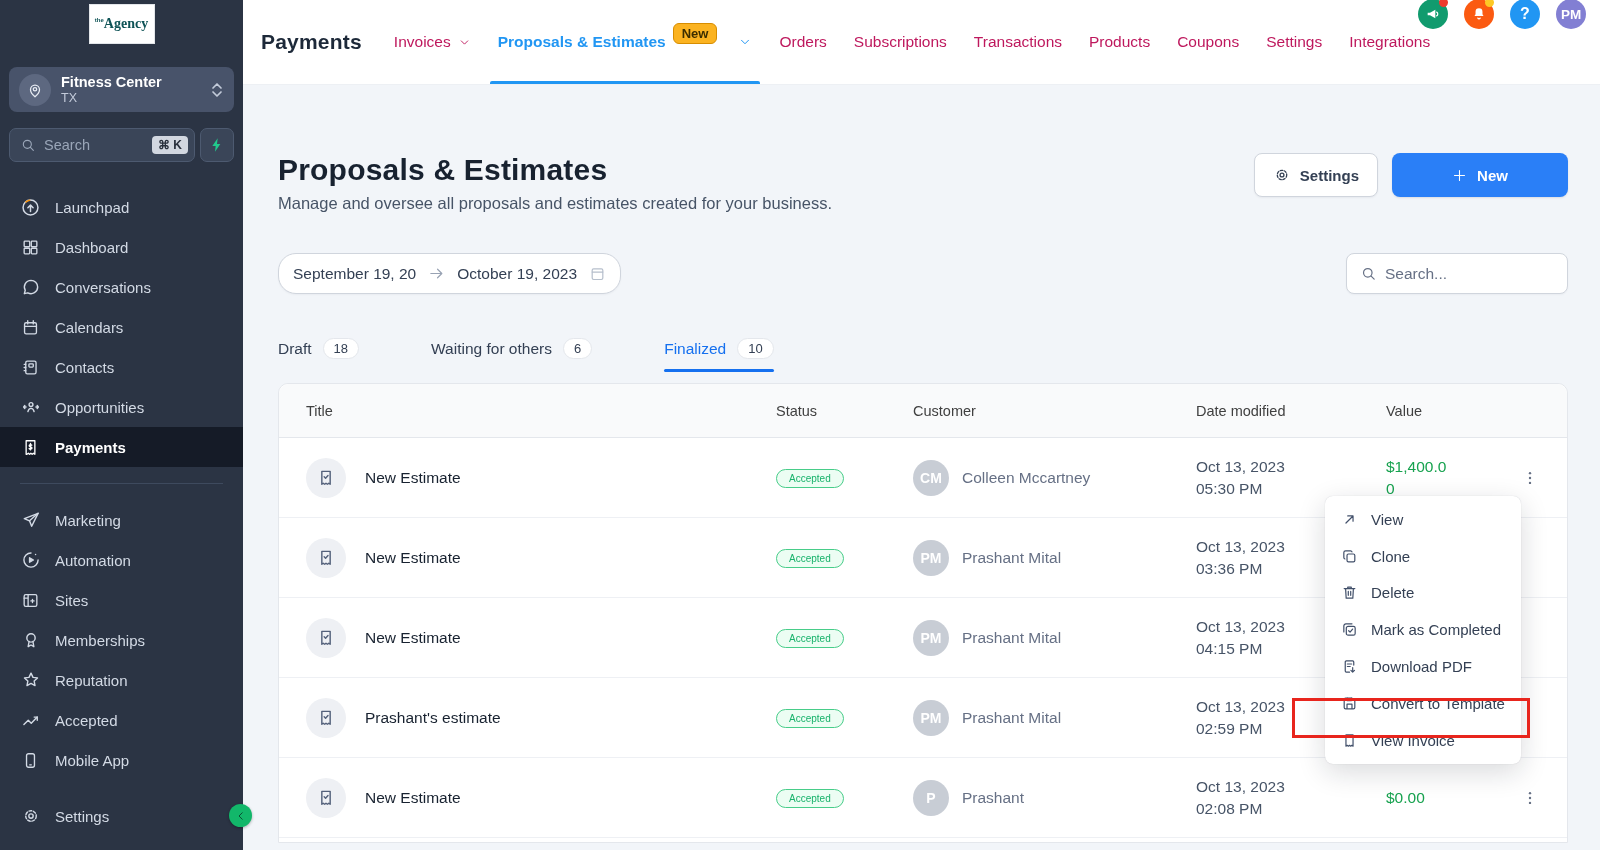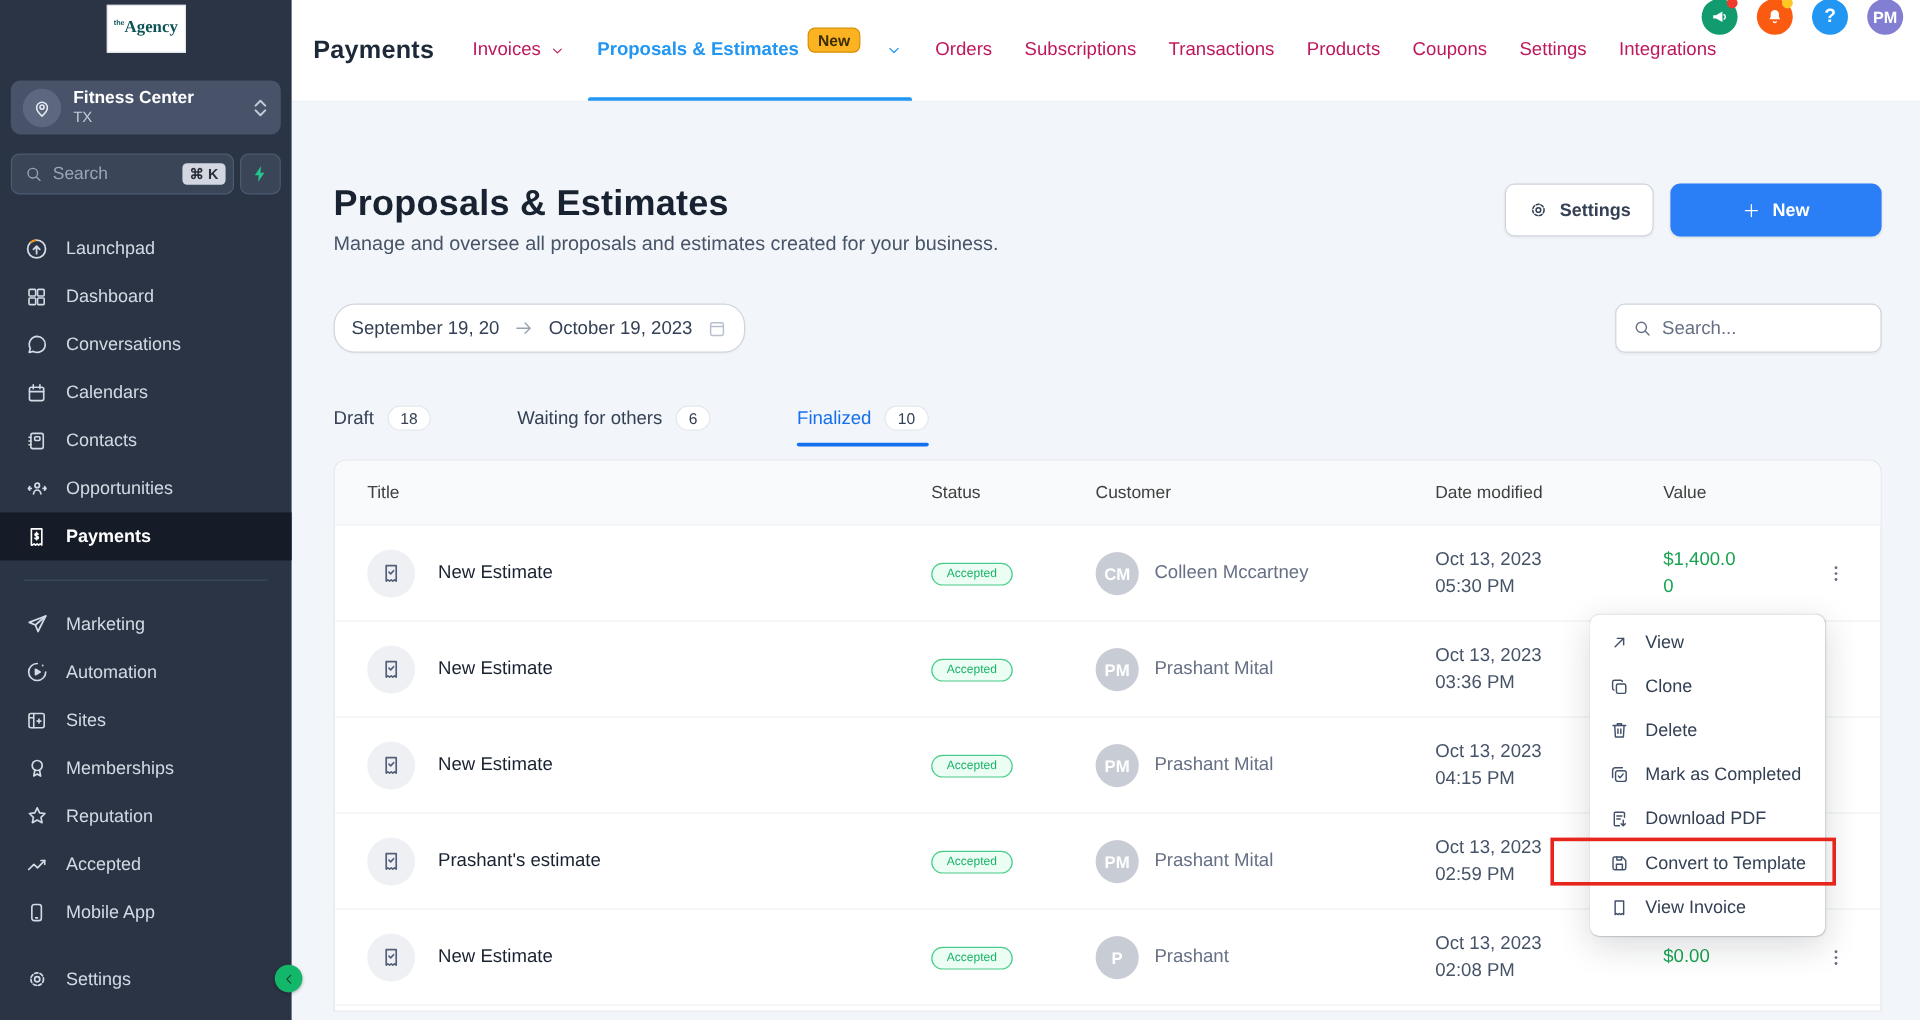--- a/index.html
+++ b/index.html
@@ -84,7 +84,7 @@
   .cell-kebab { display:flex; justify-content:flex-end; padding-right:28px; color:#667085; cursor:pointer; }
 
   
-  .ctx-menu { position:absolute; left:1325px; top:512px; width:196px; background:#fff; border-radius:8px; box-shadow:0 8px 28px rgba(16,24,40,.16), 0 0 1px rgba(16,24,40,.2); padding:5px 0; z-index:50; }
+  .ctx-menu { position:absolute; left:1325px; top:496px; width:196px; background:#fff; border-radius:8px; box-shadow:0 8px 28px rgba(16,24,40,.16), 0 0 1px rgba(16,24,40,.2); padding:5px 0; z-index:50; }
   .ctx-item { height:36.8px; display:flex; align-items:center; gap:13px; padding-left:15px; font-size:15px; color:#344054; cursor:pointer; }
   .ctx-icon { width:18px; height:18px; display:flex; align-items:center; justify-content:center; color:#42506a; }
   .red-box { position:absolute; left:1292px; top:698px; width:238px; height:40px; border:3px solid #e8251d; z-index:60; pointer-events:none; }

